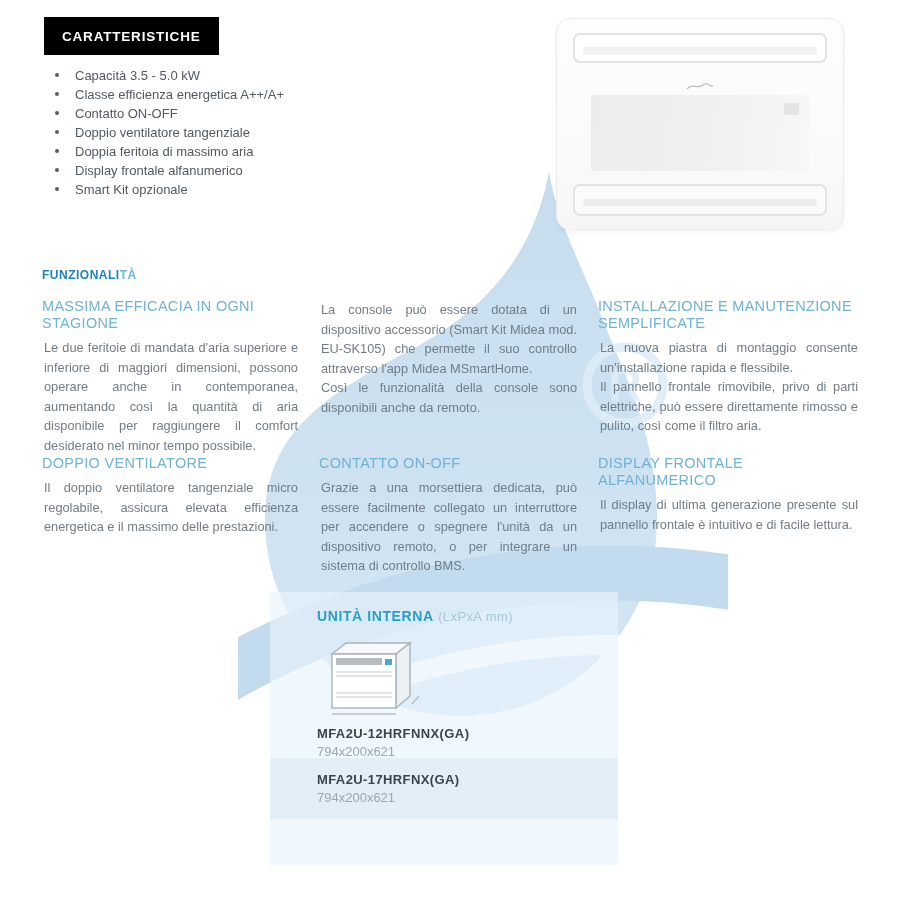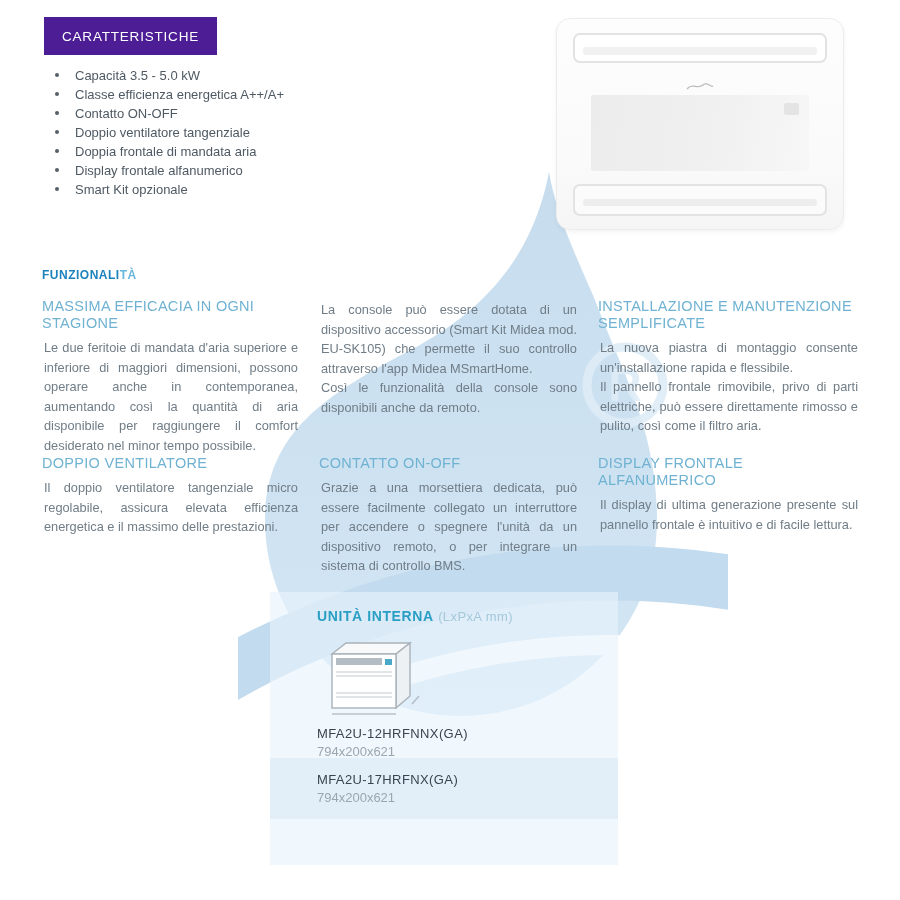--- a/index.html
+++ b/index.html
@@ -16,9 +16,9 @@
   
   .badge{
     position:absolute;left:44px;top:17px;height:38px;
-    background:#4c1d95;color:#ffffff;
+    background:#000000;color:#ffffff;
     display:flex;align-items:center;padding:0 18px;
-    font-size:13.5px;font-weight:normal;letter-spacing:.8px;
+    font-size:13.5px;font-weight:bold;letter-spacing:.8px;
     z-index:2;
   }
 

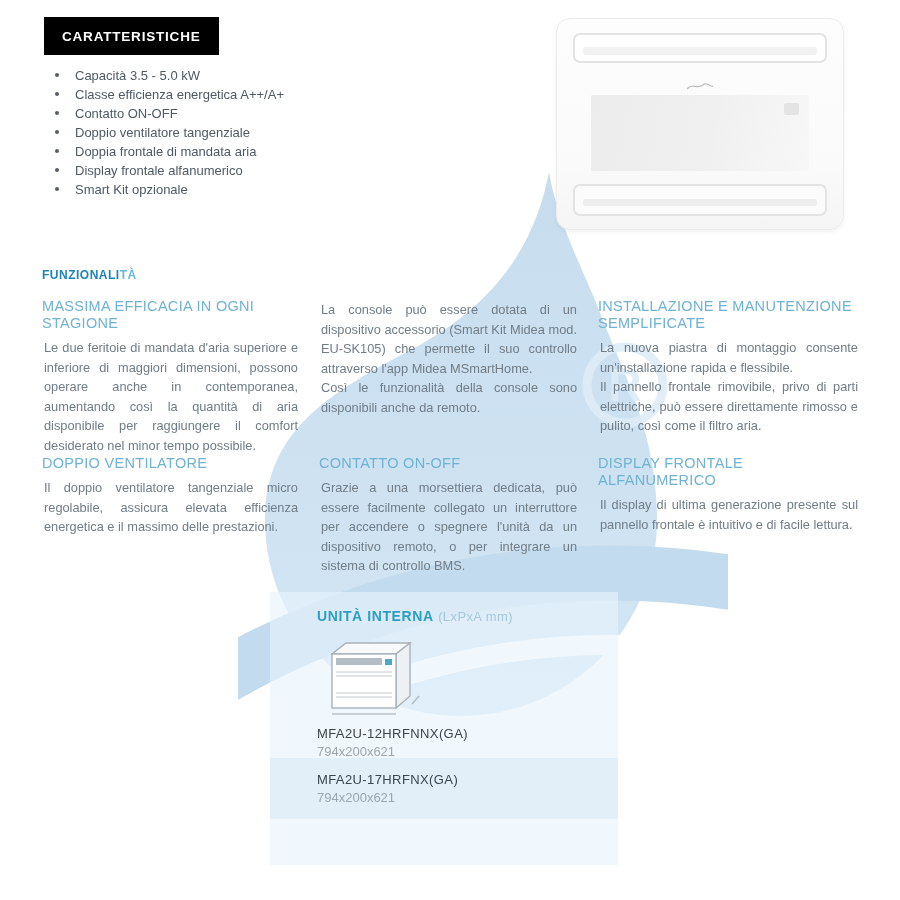--- a/index.html
+++ b/index.html
@@ -158,7 +158,7 @@
     </li>
   <li>
       <span class="dot"></span>
-      <span>Doppia frontale di mandata aria</span>
+      <span>Doppia feritoia di massimo aria</span>
     </li>
   <li>
       <span class="dot"></span>

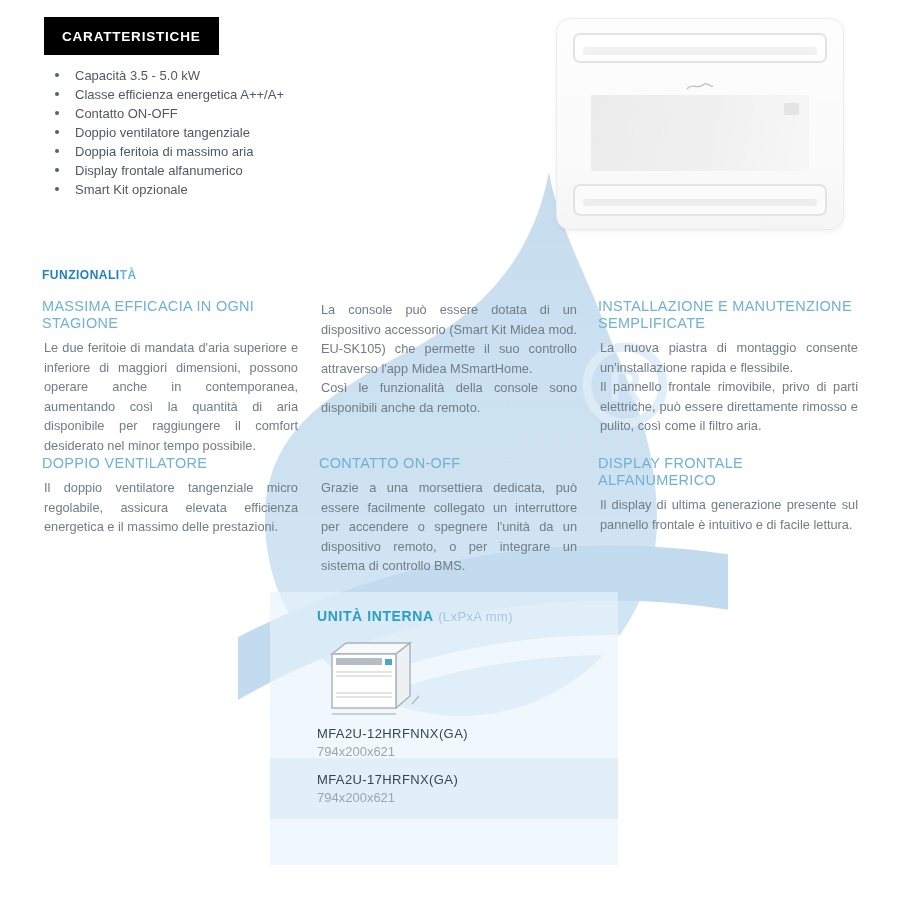--- a/index.html
+++ b/index.html
@@ -106,7 +106,7 @@
   .model{position:absolute;left:47px;}
   .model.m1{top:134px;}
   .model.m2{top:180px;}
-  .model .name{font-size:13px;font-weight:normal;color:#39444e;letter-spacing:.4px;}
+  .model .name{font-size:13px;font-weight:bold;color:#39444e;letter-spacing:.4px;}
   .model .size{font-size:13px;color:#9aa6ae;margin-top:3px;}
 </style>
 </head>

